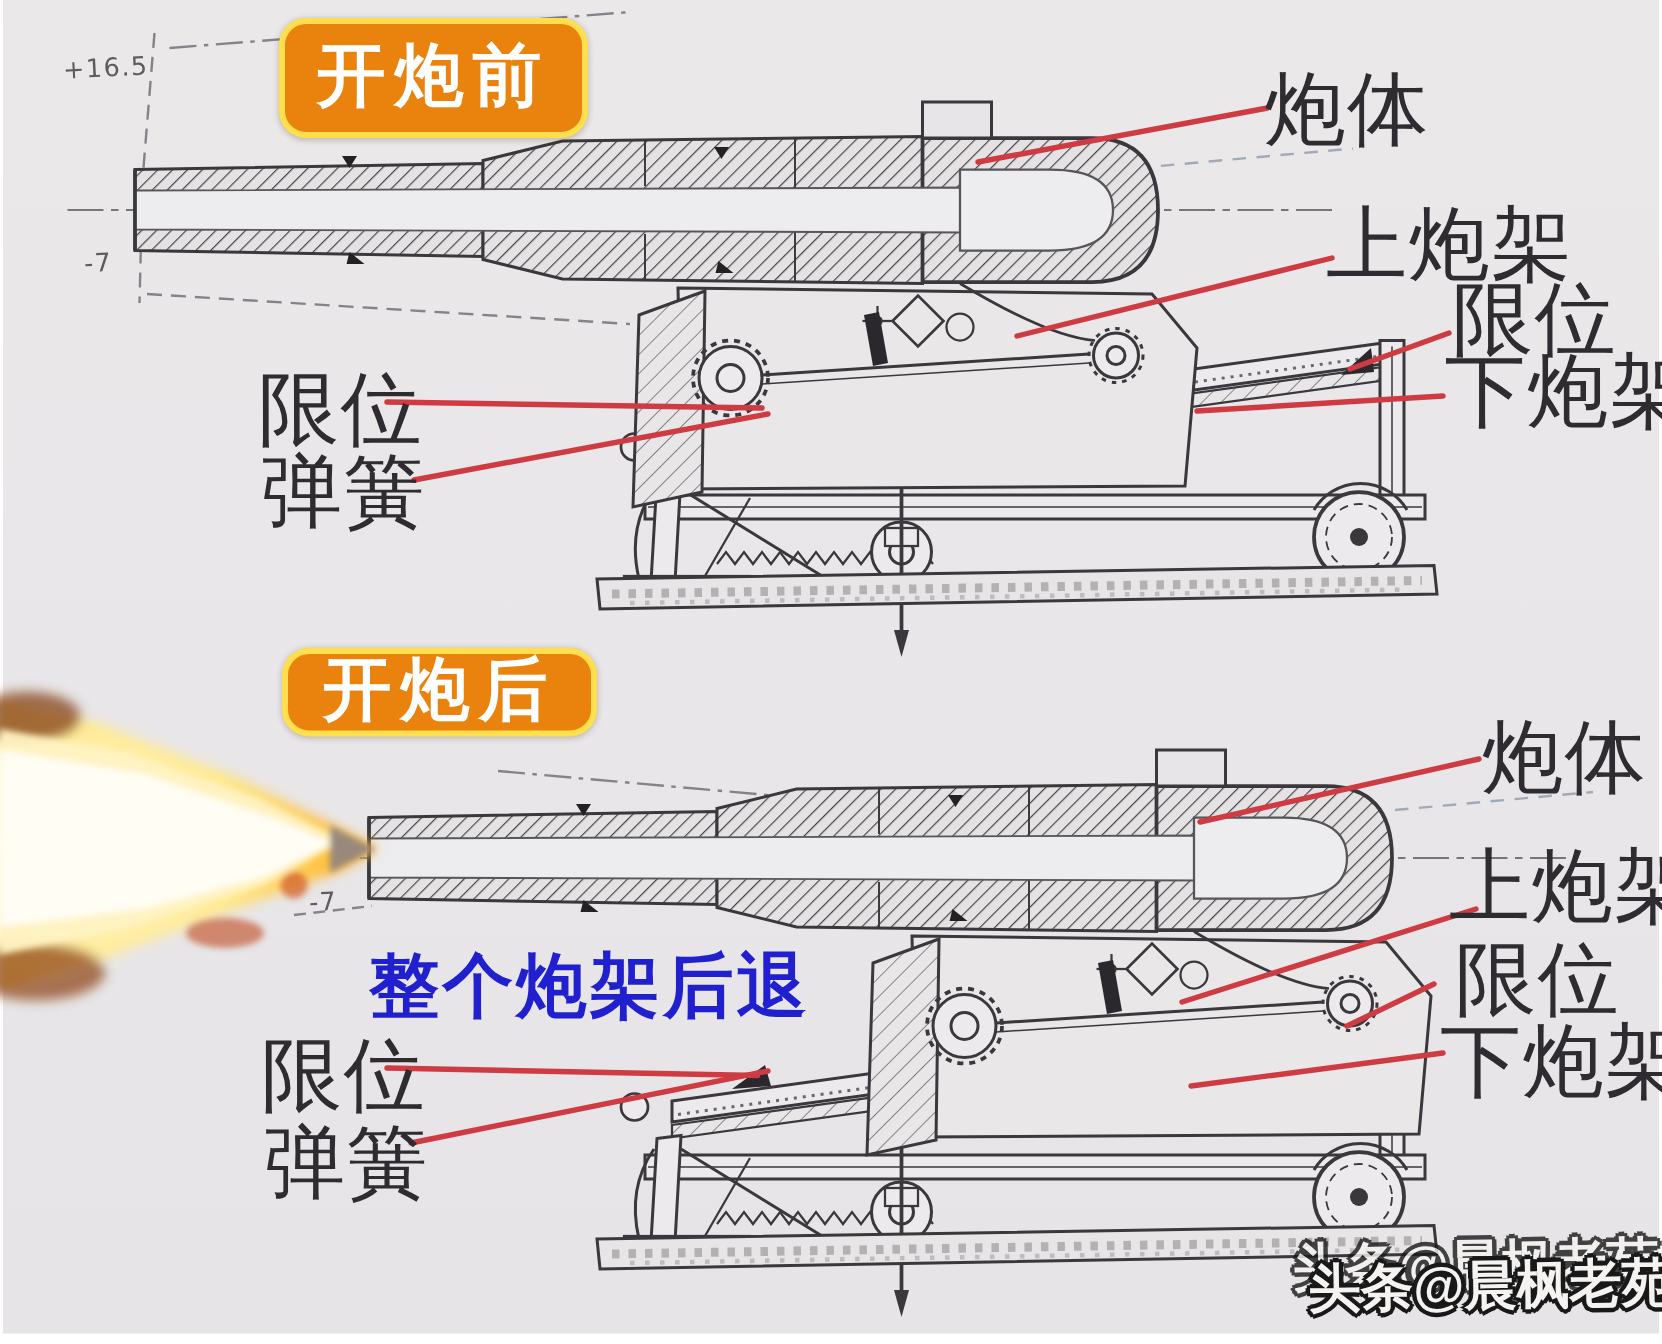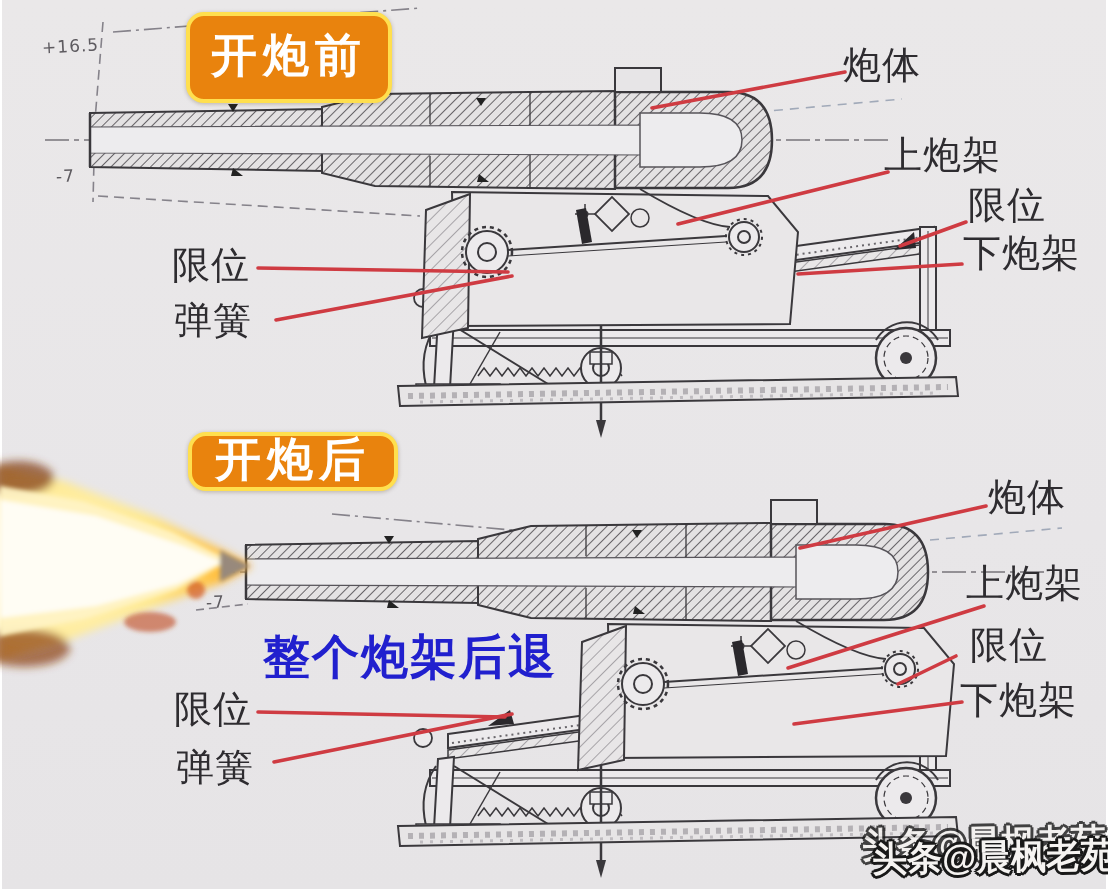--- a/index.html
+++ b/index.html
@@ -15,7 +15,7 @@
            color:#ffffff; font-weight:bold; font-size:46px; letter-spacing:6px;
            padding-bottom:3px; box-shadow:0 1px 4px rgba(60,40,0,.28);
            font-family:"Liberation Sans","DejaVu Sans",sans-serif; }
-  .badge-before { left:186px; top:12px;  width:206px; height:91px; }
+  .badge-before { left:186px; top:12px;  width:206px; height:80px; }
   .badge-after  { left:188px; top:432px; width:210px; height:59px; }
 
   .lbl { position:absolute; font-family:"Liberation Serif","DejaVu Serif",serif;

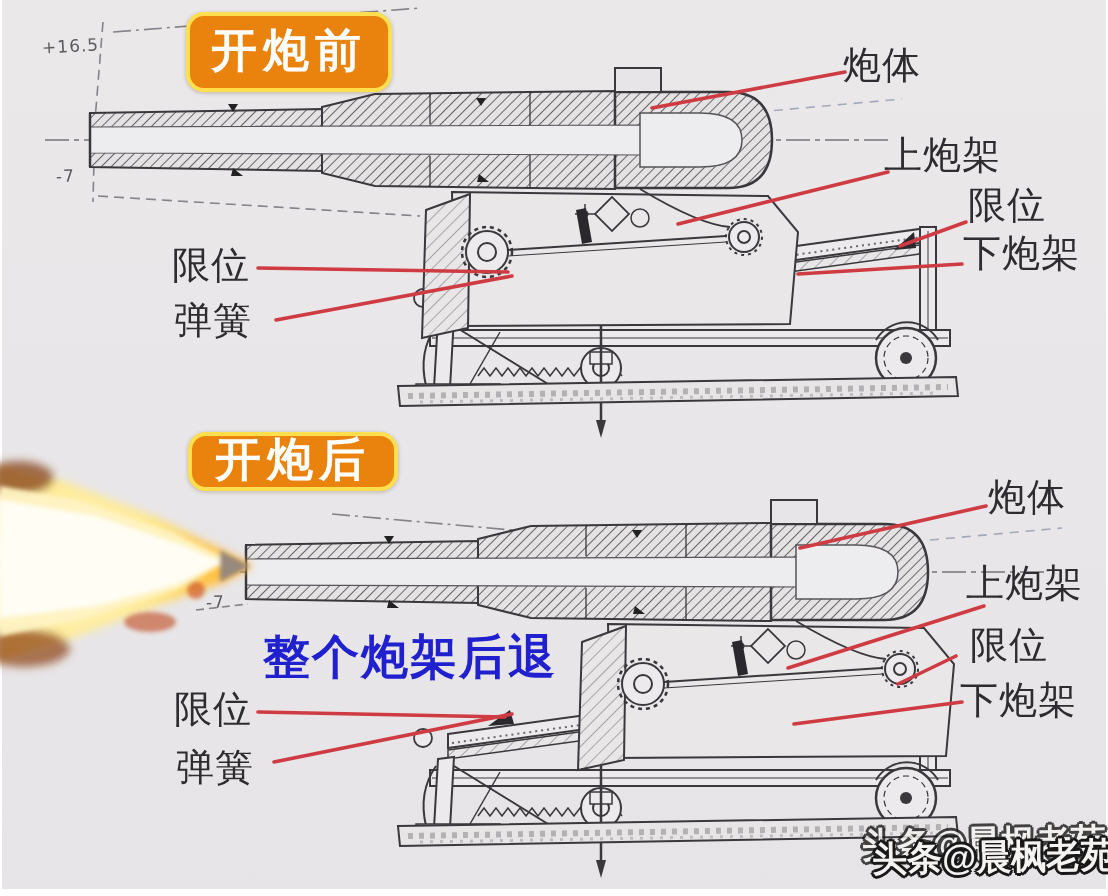--- a/index.html
+++ b/index.html
@@ -19,7 +19,7 @@
   .badge-after  { left:188px; top:432px; width:210px; height:59px; }
 
   .lbl { position:absolute; font-family:"Liberation Serif","DejaVu Serif",serif;
-         color:#2e2c30; font-size:38px; line-height:1; letter-spacing:1px; white-space:nowrap; }
+         color:#2e2c30; font-size:54px; line-height:1; letter-spacing:1px; white-space:nowrap; }
 
   .dim { position:absolute; font-family:"DejaVu Sans",sans-serif; color:#5e5b60;
          font-size:17px; transform:rotate(-3deg); letter-spacing:1px; }

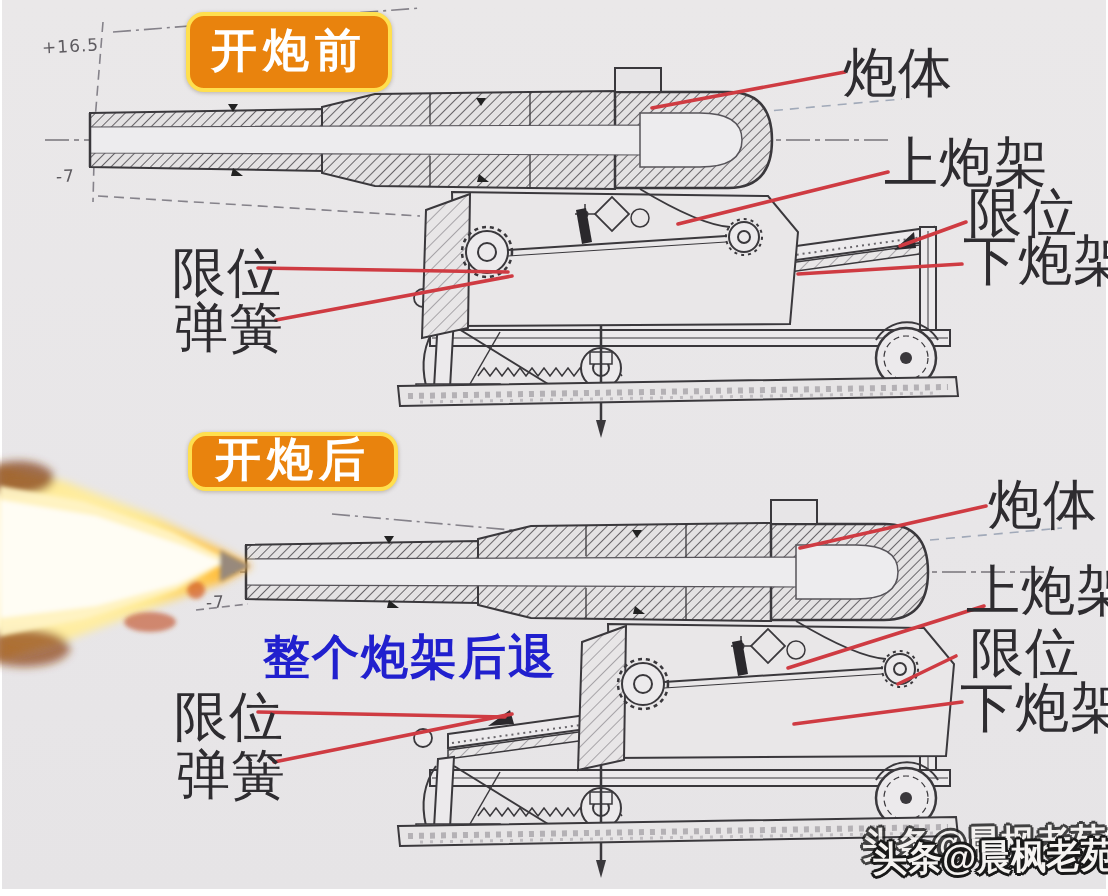--- a/index.html
+++ b/index.html
@@ -24,7 +24,7 @@
   .dim { position:absolute; font-family:"DejaVu Sans",sans-serif; color:#5e5b60;
          font-size:17px; transform:rotate(-3deg); letter-spacing:1px; }
 
-  .note-blue { position:absolute; left:263px; top:626px; font-size:47px; font-weight:bold;
+  .note-blue { position:absolute; left:246px; top:626px; font-size:47px; font-weight:bold;
                color:#2120ce; letter-spacing:2px; white-space:nowrap;
                font-family:"Liberation Sans","DejaVu Sans",sans-serif; }
 

